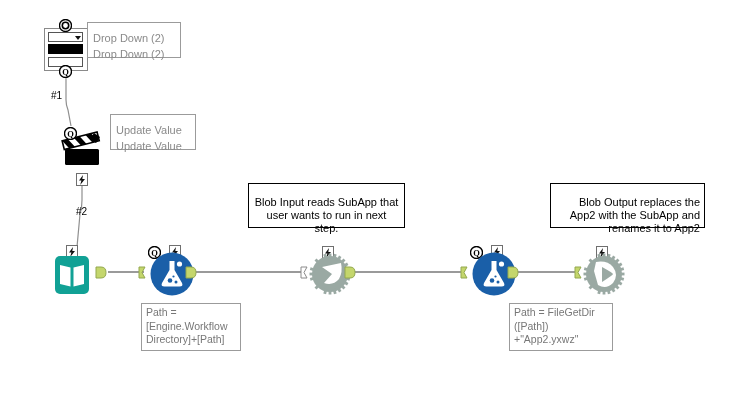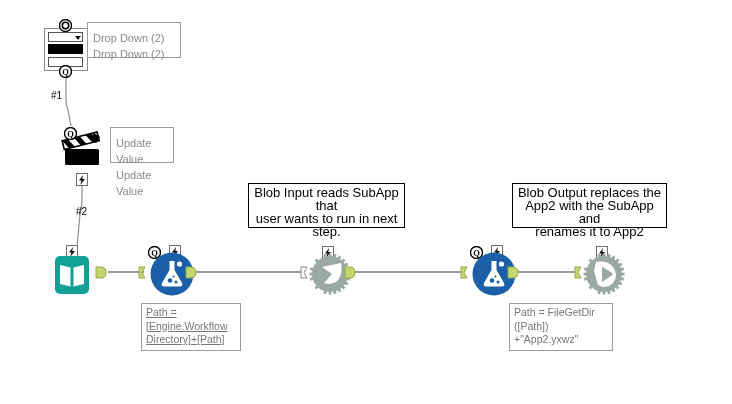--- a/index.html
+++ b/index.html
@@ -134,7 +134,7 @@
       <text x="6.5" y="9.6" font-size="8.5" font-family="Liberation Serif, serif" font-weight="bold" text-anchor="middle" fill="#000000">Q</text>
     </svg>
   </div>
-  <div class="abs tool-name" style="left:110px;top:127px;width:64px;height:36px;">Update Value
+  <div class="abs tool-name" style="left:110px;top:114px;width:86px;height:36px;">Update Value
 Update Value</div>
 
   <div class="abs badge-bolt" style="left:76px;top:173px;">

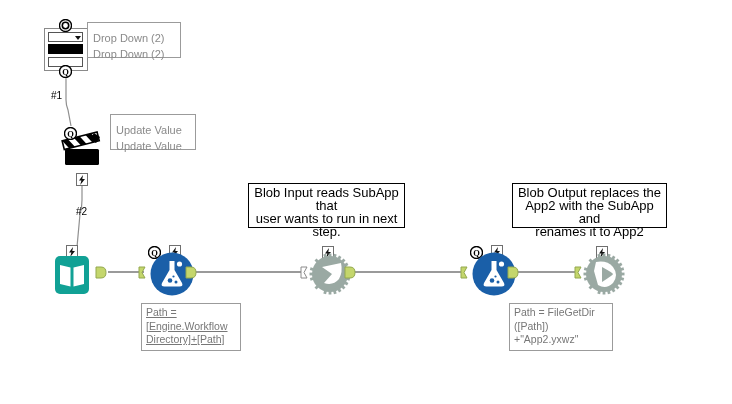--- a/index.html
+++ b/index.html
@@ -19,10 +19,10 @@
     background:#ffffff;
     border:1px solid #000000;
     color:#000000;
-    font-size:13px;
+    font-size:11px;
     line-height:13px;
     text-align:center;
-    padding:2px 4px;
+    padding:12px 4px;
     white-space:pre-line;
   }
   .label-box{

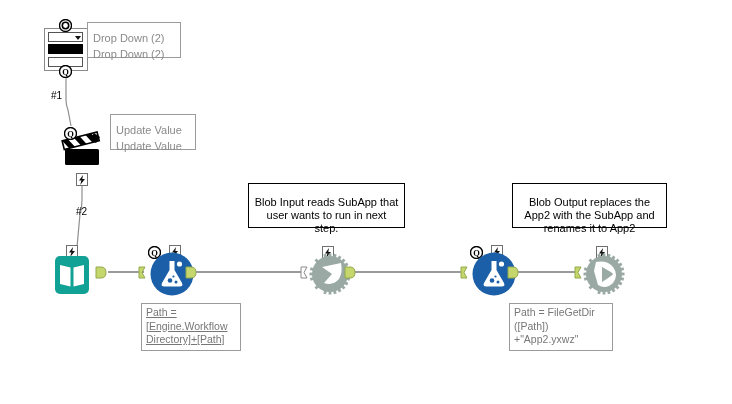--- a/index.html
+++ b/index.html
@@ -328,7 +328,7 @@
 user wants to run in next
 step.</div>
 
-  <div class="abs note" style="left:512px;top:183px;width:155px;height:45px;">Blob Output replaces the
+  <div class="abs note" style="left:550px;top:183px;width:155px;height:45px;text-align:right;">Blob Output replaces the
 App2 with the SubApp and
 renames it to App2</div>
 

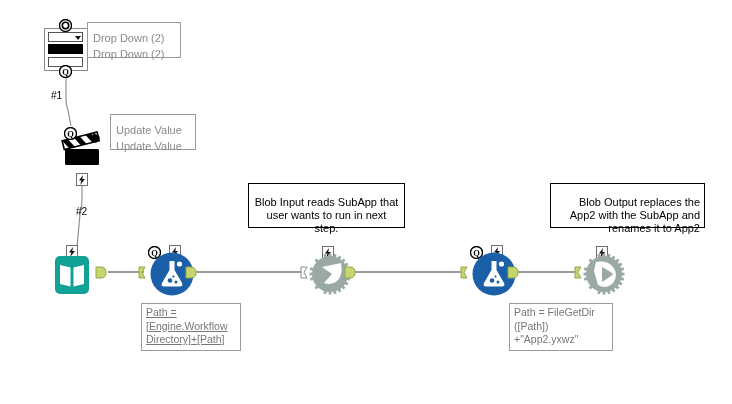--- a/index.html
+++ b/index.html
@@ -197,7 +197,7 @@
       <path d="M1,1 L6,1 Q11,1 11,6.5 Q11,12 6,12 L1,12 Z" fill="#c4d66c" stroke="#93a84f" stroke-width="1"></path>
     </svg>
   </div>
-  <div class="abs label-box" style="left:141px;top:303px;width:100px;height:48px;text-decoration:underline;">Path =
+  <div class="abs label-box" style="left:141px;top:303px;width:100px;height:48px;">Path =
 [Engine.Workflow
 Directory]+[Path]</div>
 

